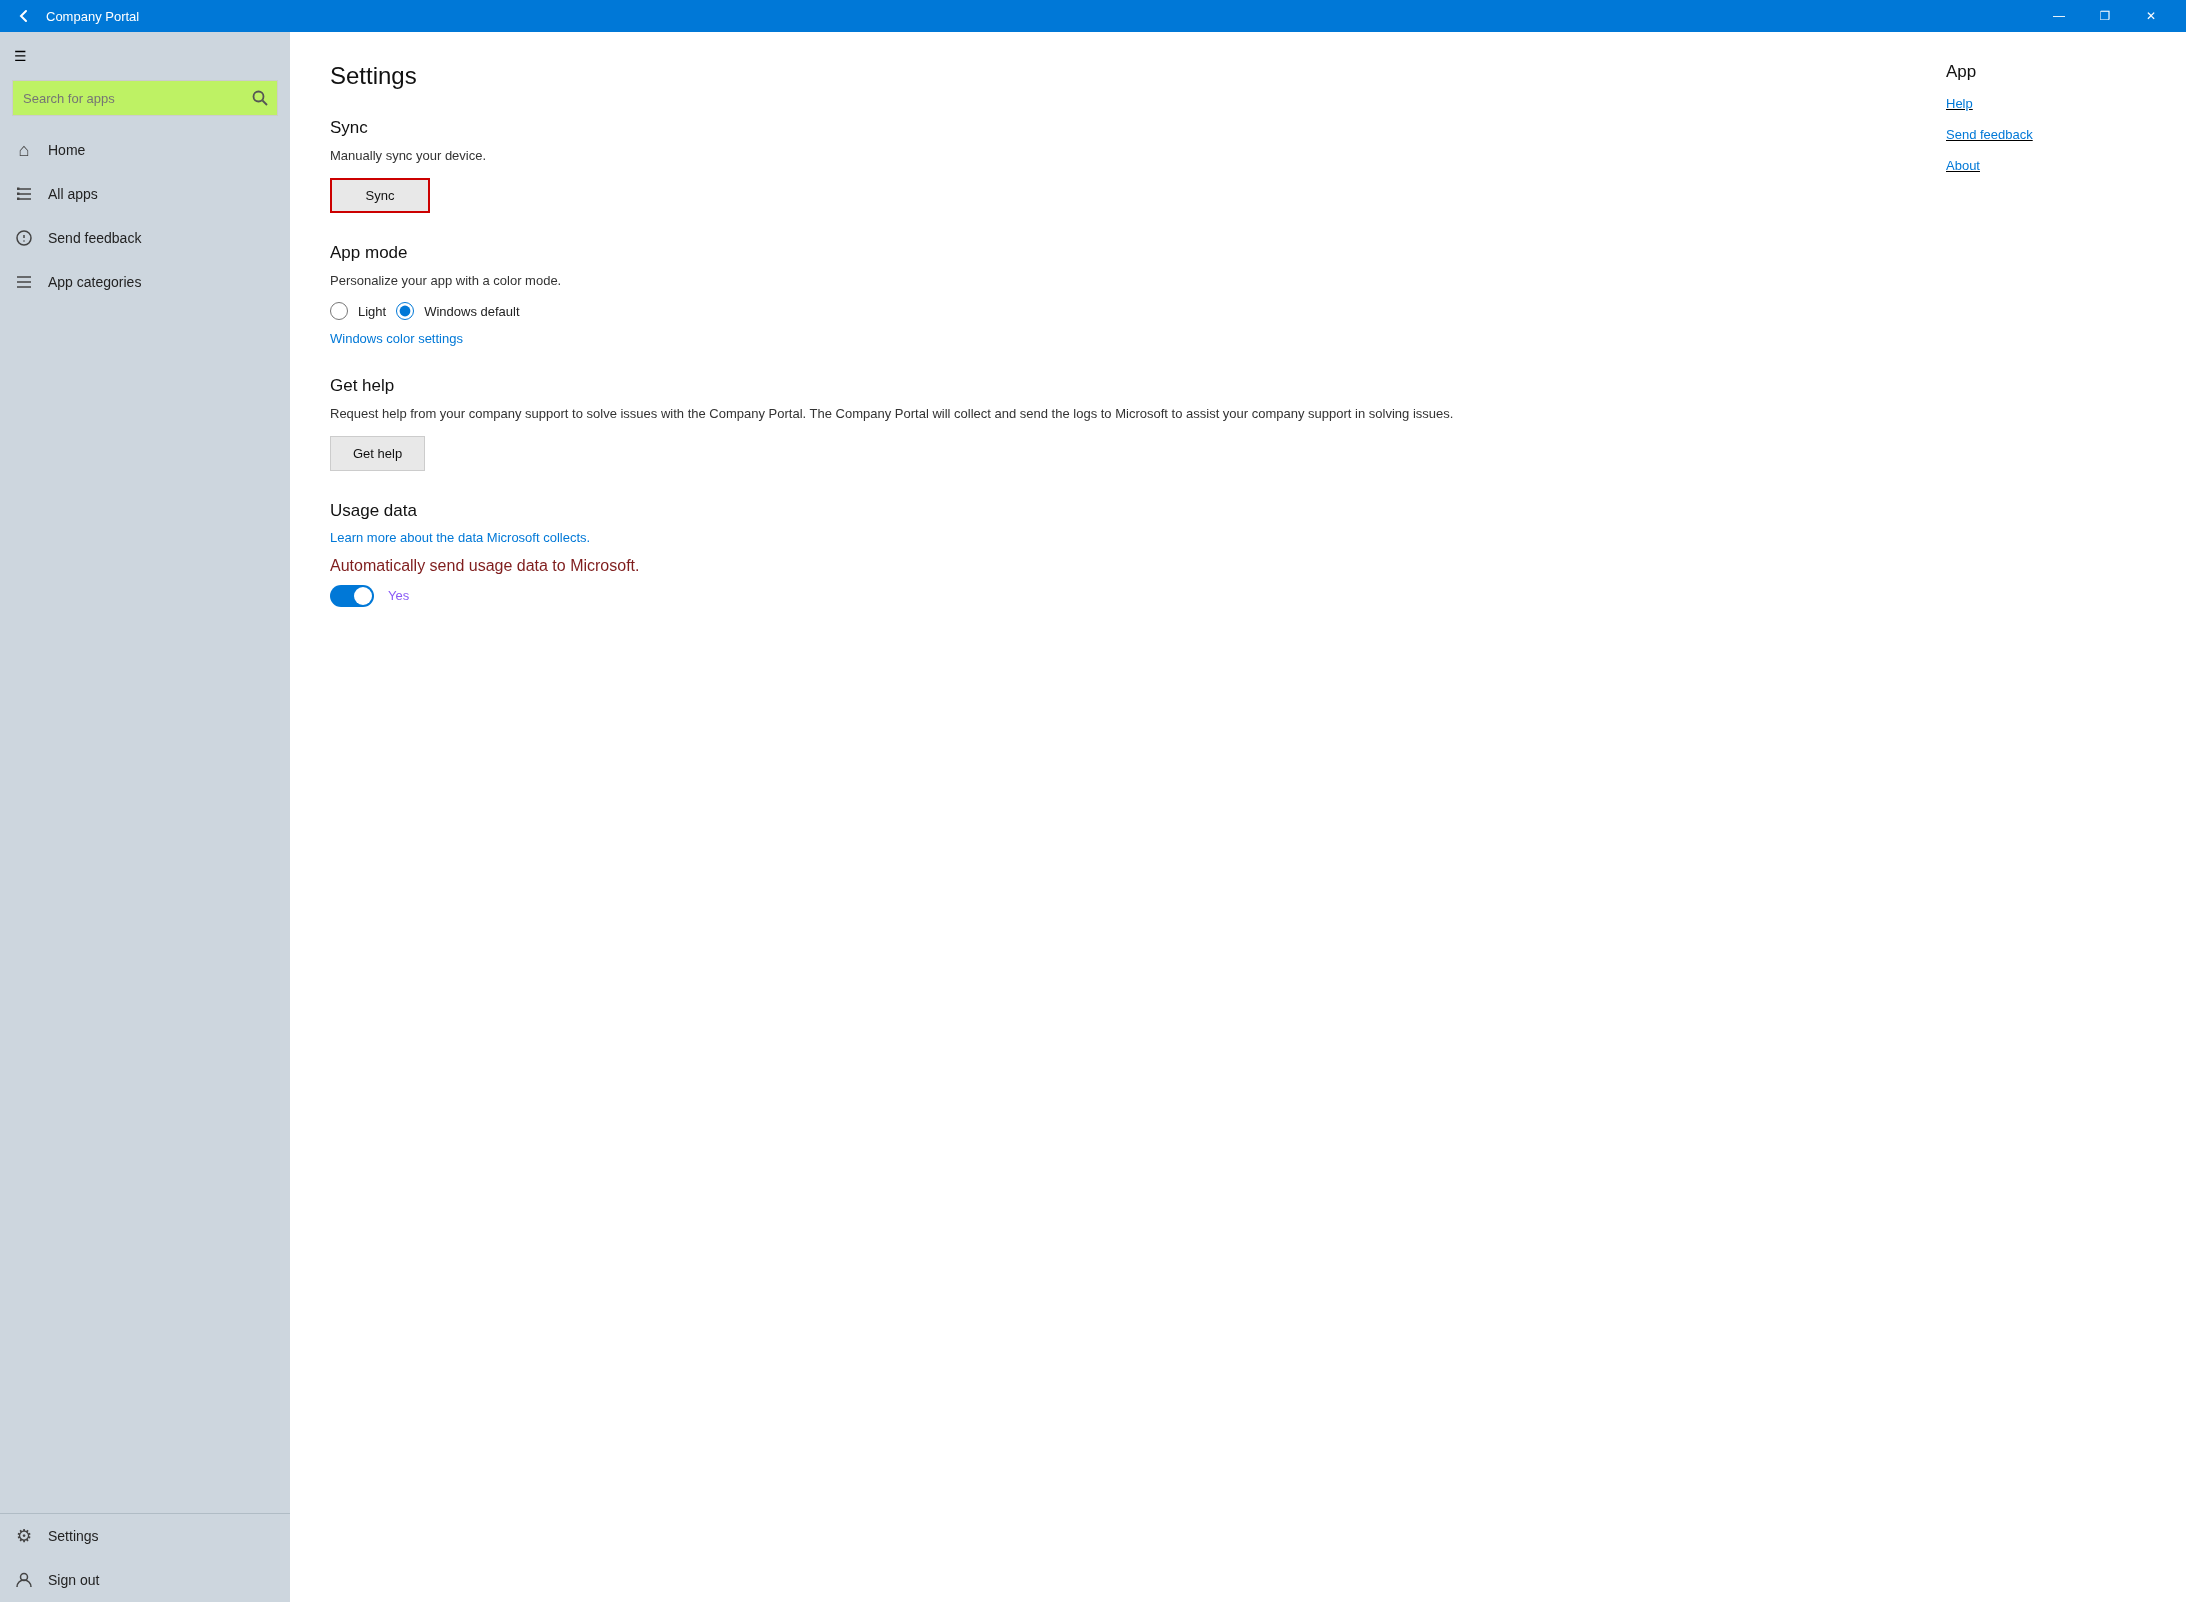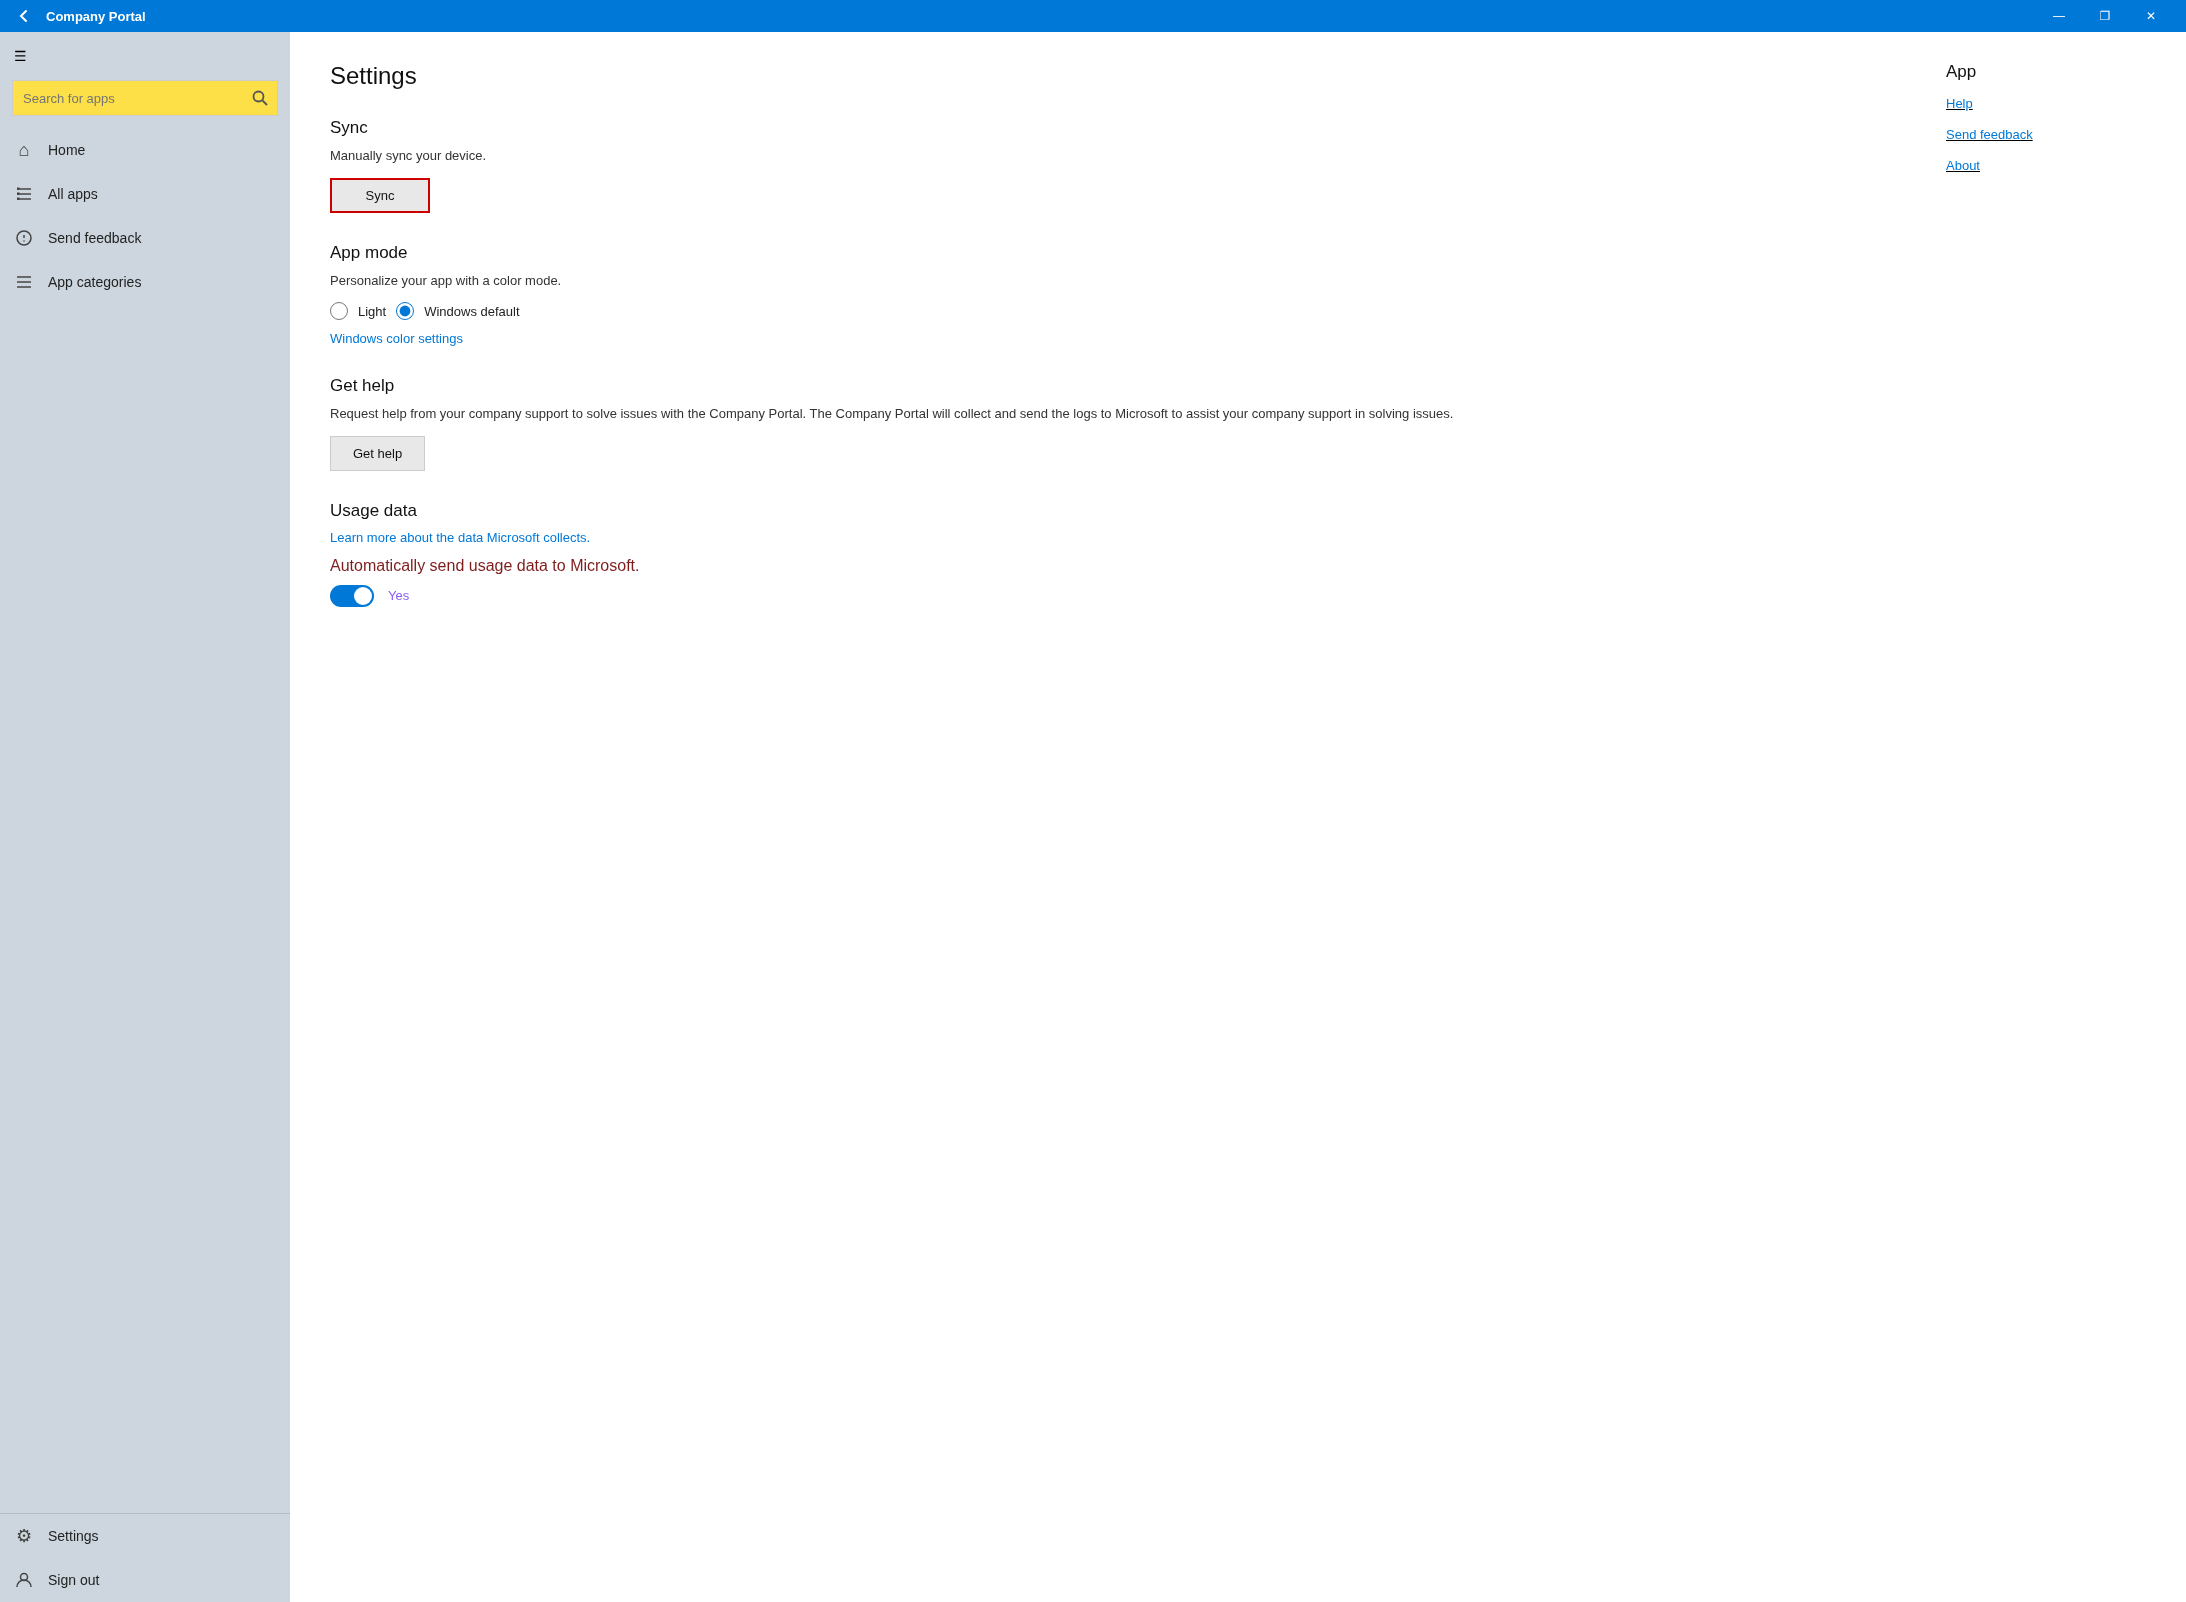--- a/index.html
+++ b/index.html
@@ -24,7 +24,7 @@
     }
     .title-bar-title {
       font-size: 13px;
-      font-weight: 700;
+      font-weight: 400;
       flex: 1;
     }
     .title-bar-controls {

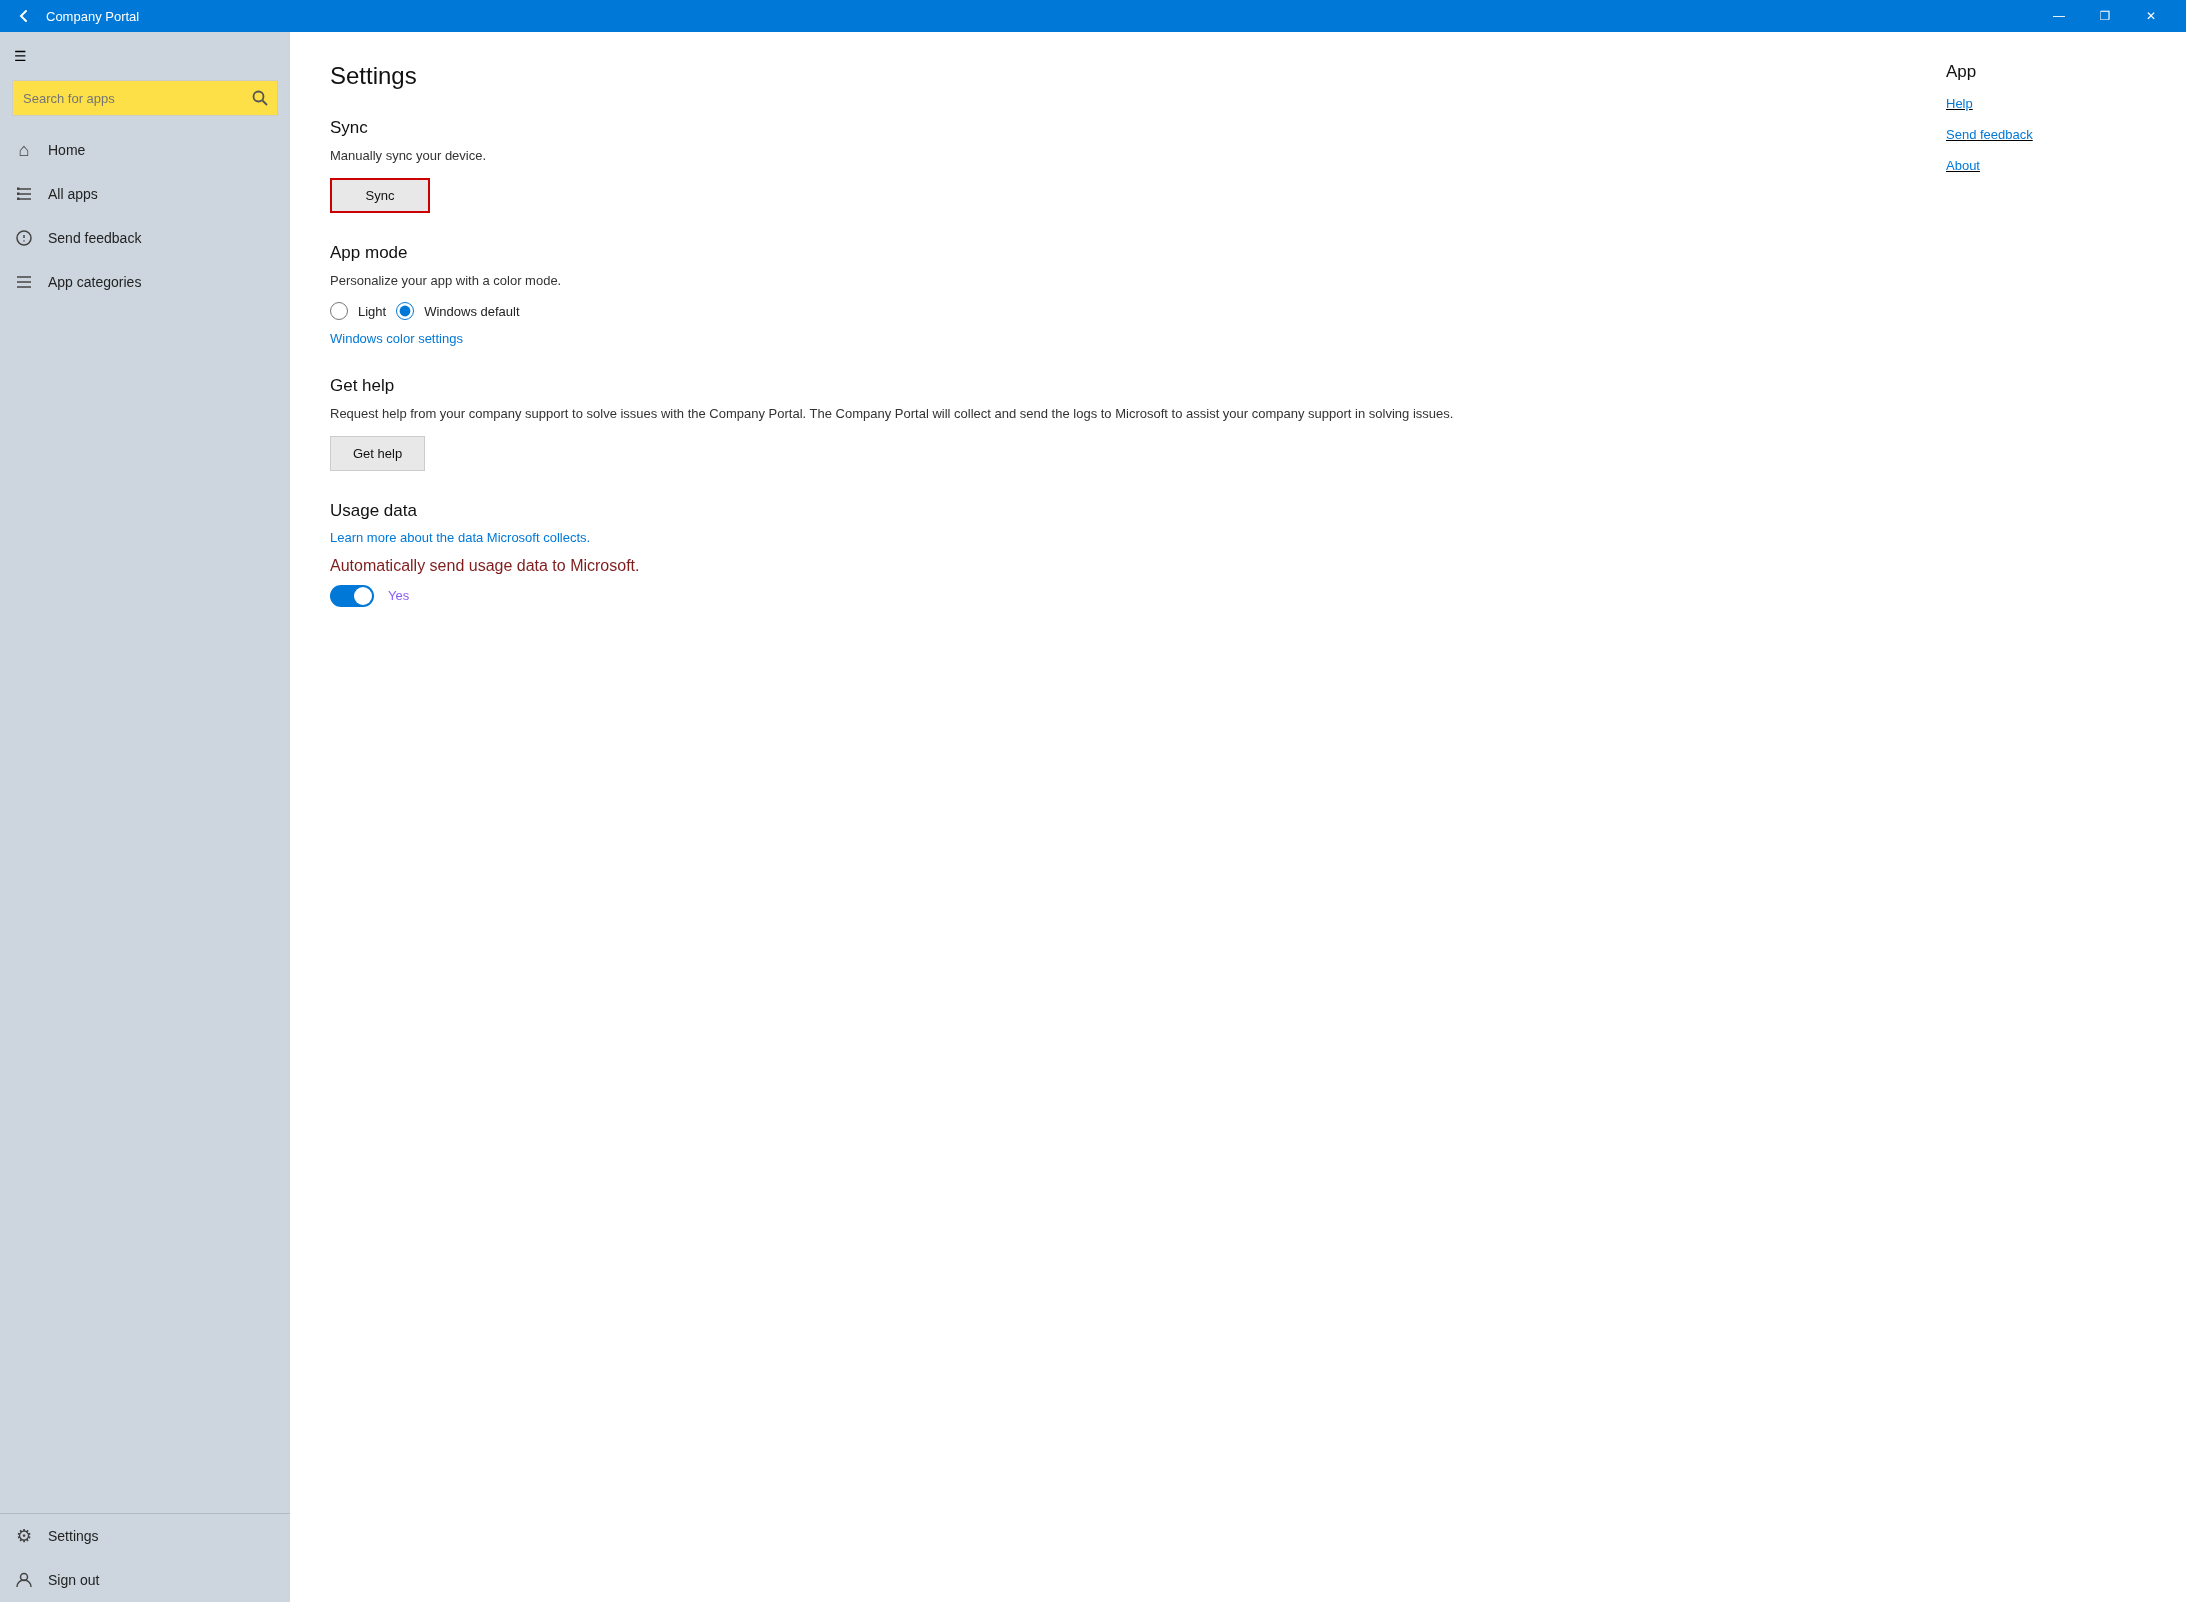--- a/index.html
+++ b/index.html
@@ -64,7 +64,7 @@
       margin: 6px 12px 12px 12px;
       display: flex;
       align-items: center;
-      background: #fde047;
+      background: #bef264;
       border: 1px solid #ccc;
     }
     .sidebar-search input {

